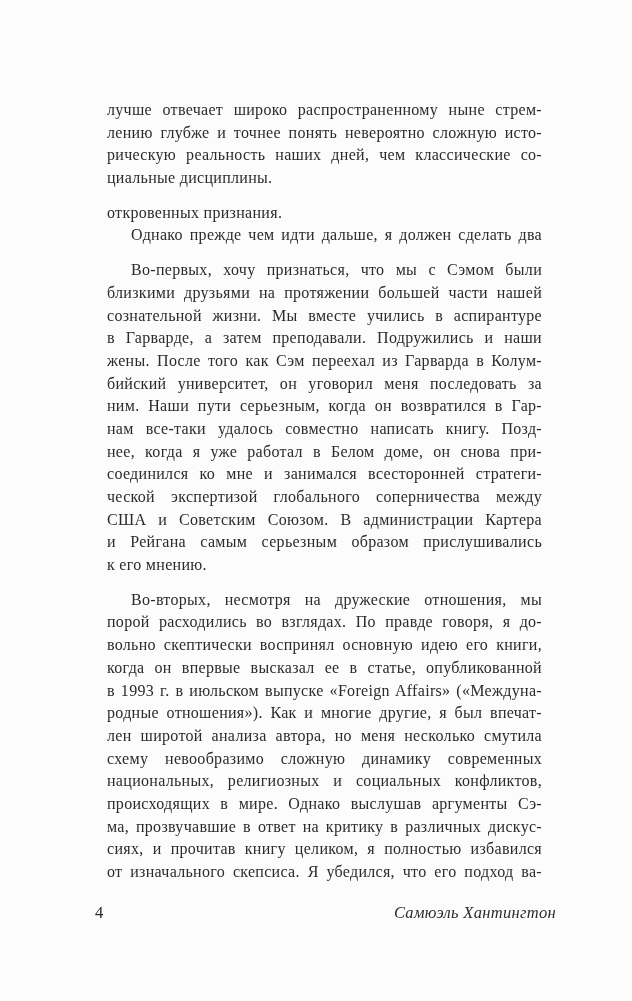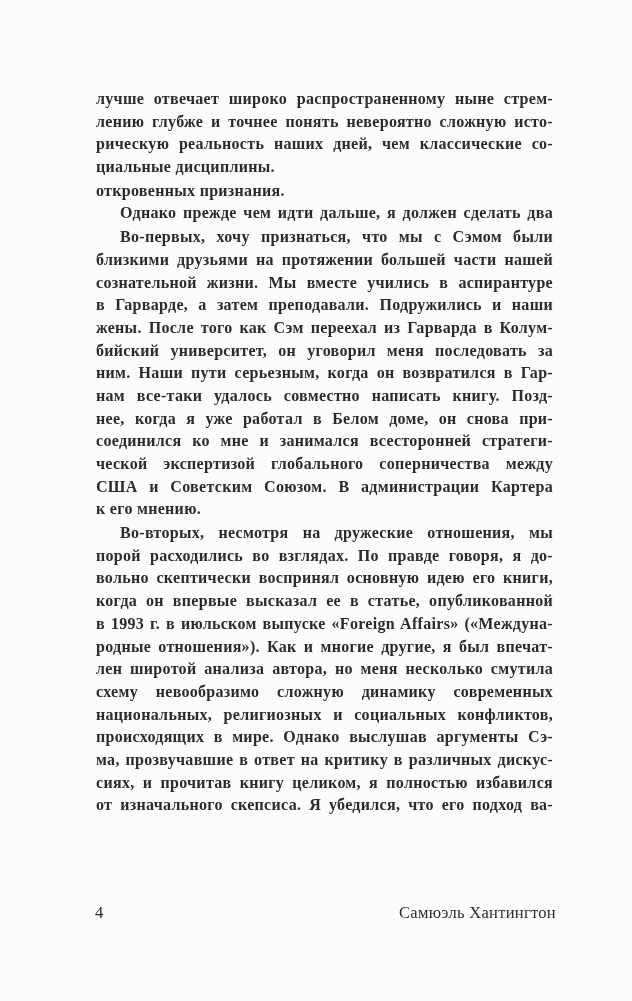--- a/index.html
+++ b/index.html
@@ -26,9 +26,8 @@
     letter-spacing: 0.3px;
   }
   .paragraph {
-    margin: 1px;
+    margin: 12px;
     padding: 0;
-    font-weight: bold;
   }
   .line {
     line-height: 22.7px;

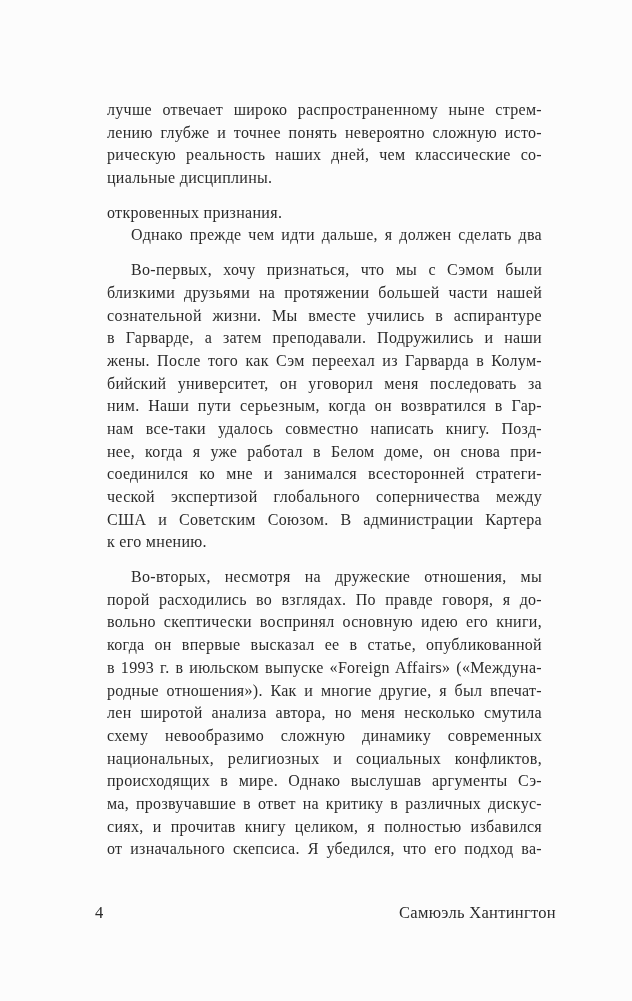--- a/index.html
+++ b/index.html
@@ -89,6 +89,7 @@
         <div class="line">соединился ко мне и занимался всесторонней стратеги-</div>
         <div class="line">ческой экспертизой глобального соперничества между</div>
         <div class="line">США и Советским Союзом. В администрации Картера</div>
+        <div class="line">и Рейгана самым серьезным образом прислушивались</div>
         <div class="line lastline">к его мнению.</div>
       </div>
       <div class="paragraph">

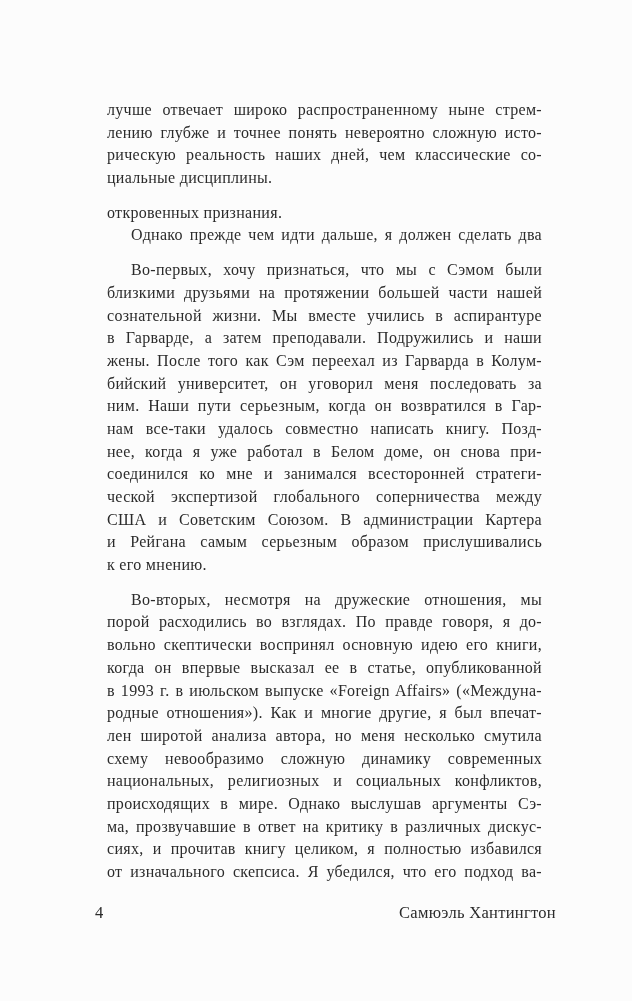--- a/index.html
+++ b/index.html
@@ -56,6 +56,7 @@
     letter-spacing: 0.3px;
   }
   .running-title {
+    font-style: italic;
     letter-spacing: 0.3px;
   }
 </style>

